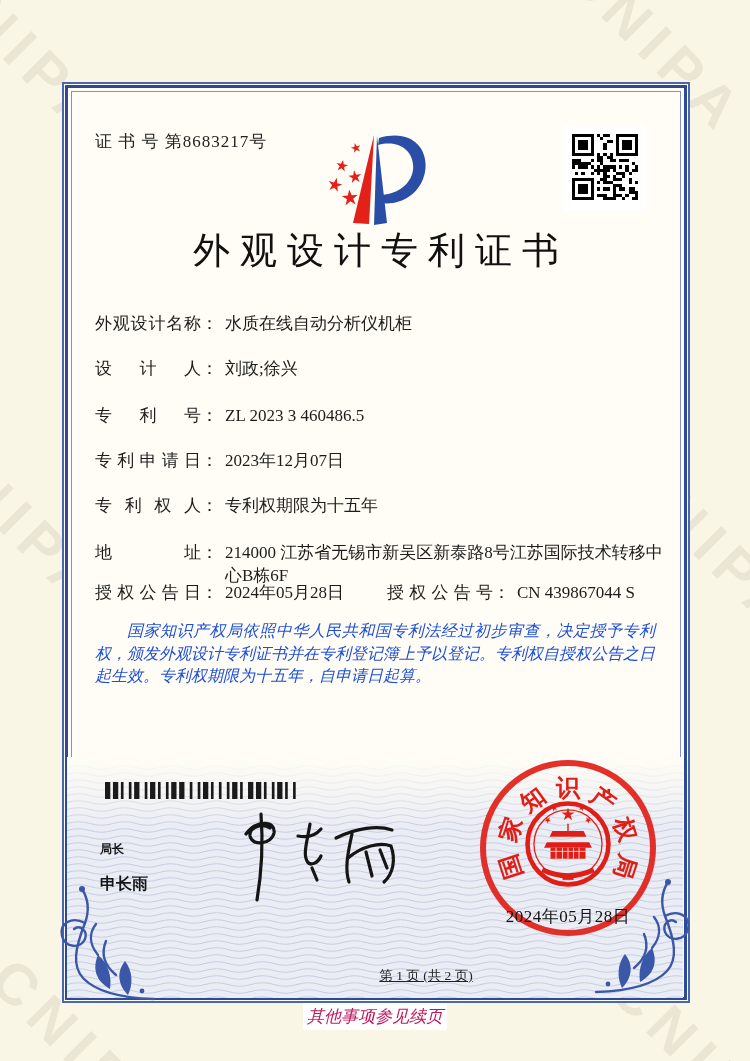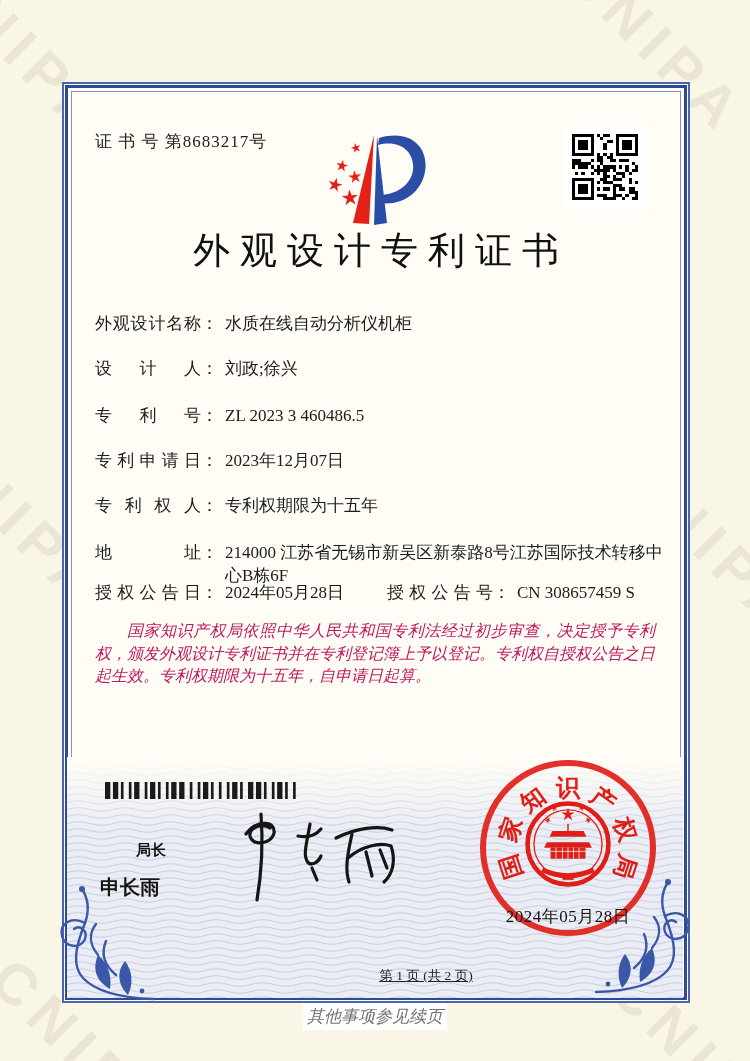--- a/index.html
+++ b/index.html
@@ -430,7 +430,7 @@
         <i>公</i>
         <i>告</i>
         <i>号</i>
-      </span><span class="fcolon">：</span><span class="fvalue">CN 308657459 S</span>
+      </span><span class="fcolon">：</span><span class="fvalue">CN 439867044 S</span>
   </div>
 
   <div class="paras">

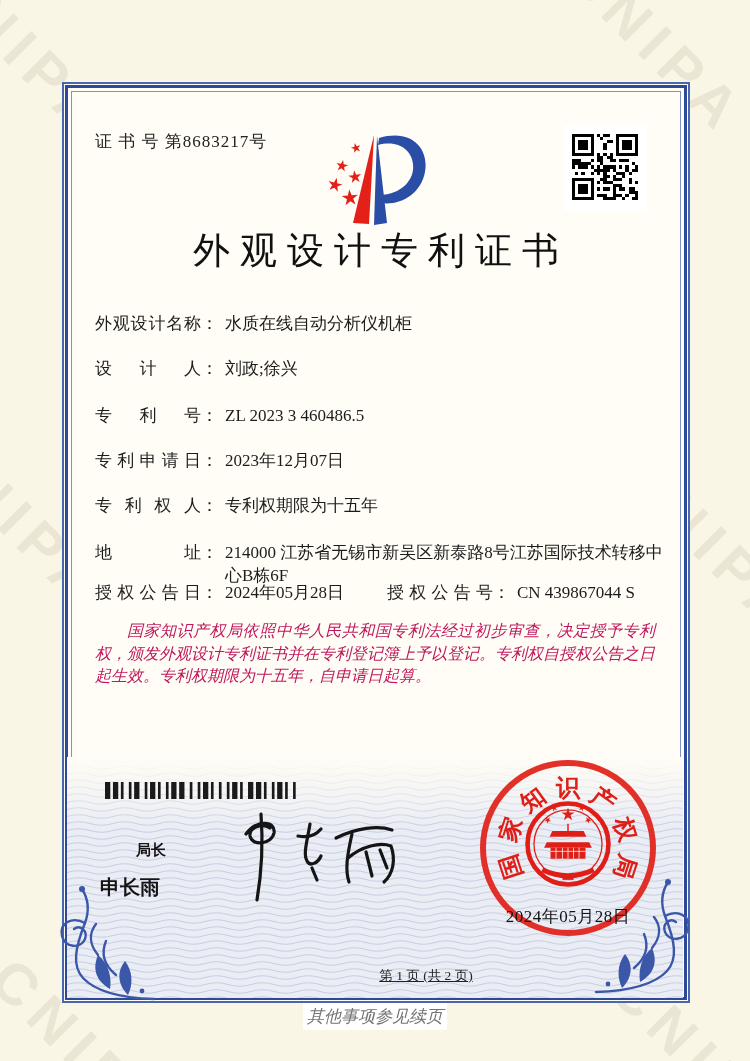--- a/index.html
+++ b/index.html
@@ -42,7 +42,7 @@
   .paras{position:absolute;left:95px;top:620px;width:560px;}
   .paras p{
     margin:0 0 10px 0;text-indent:2em;text-align:justify;
-    font-size:16px;line-height:22.5px;font-style:italic;color:#be185d;
+    font-size:16px;line-height:22.5px;font-style:italic;color:#1d4ed8;
   }
   
   .waves{position:absolute;left:67px;top:757px;width:616px;height:241px;background:#ebedf4;}

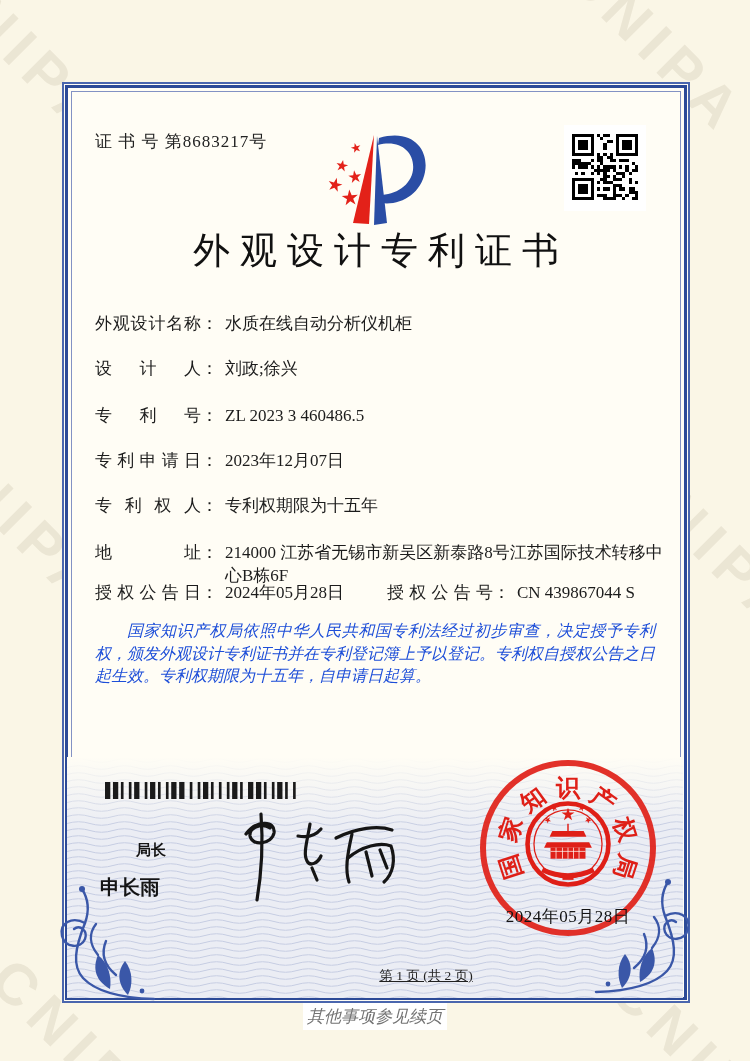--- a/index.html
+++ b/index.html
@@ -52,7 +52,7 @@
   .flourish{position:absolute;pointer-events:none;}
   
   .barcode{position:absolute;left:105px;top:782px;}
-  .director-title{position:absolute;left:100px;top:841px;font-family:"Liberation Sans","DejaVu Sans",sans-serif;font-size:15px;font-weight:600;color:#151515;margin-left:36px;}
+  .director-title{position:absolute;left:100px;top:841px;font-family:"Liberation Sans","DejaVu Sans",sans-serif;font-size:12px;font-weight:600;color:#151515;}
   .director-name{position:absolute;left:100px;top:874px;font-family:Liberation Serif, serif;font-size:20px;font-weight:600;color:#151515;}
   .signature{position:absolute;left:224px;top:808px;}
   

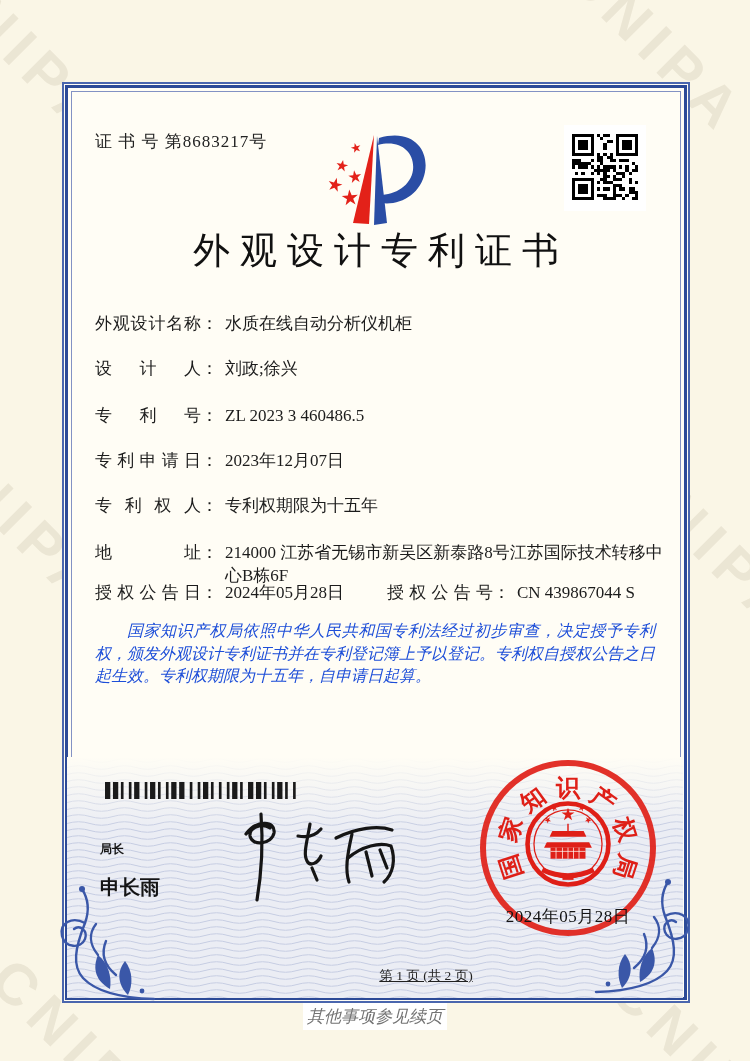--- a/index.html
+++ b/index.html
@@ -53,7 +53,7 @@
   
   .barcode{position:absolute;left:105px;top:782px;}
   .director-title{position:absolute;left:100px;top:841px;font-family:"Liberation Sans","DejaVu Sans",sans-serif;font-size:12px;font-weight:600;color:#151515;}
-  .director-name{position:absolute;left:100px;top:874px;font-family:Liberation Serif, serif;font-size:20px;font-weight:600;color:#151515;}
+  .director-name{position:absolute;left:100px;top:874px;font-family:Liberation Serif, serif;font-size:16px;font-weight:600;color:#151515;}
   .signature{position:absolute;left:224px;top:808px;}
   
   .seal{position:absolute;left:480px;top:760px;width:164px;height:164px;

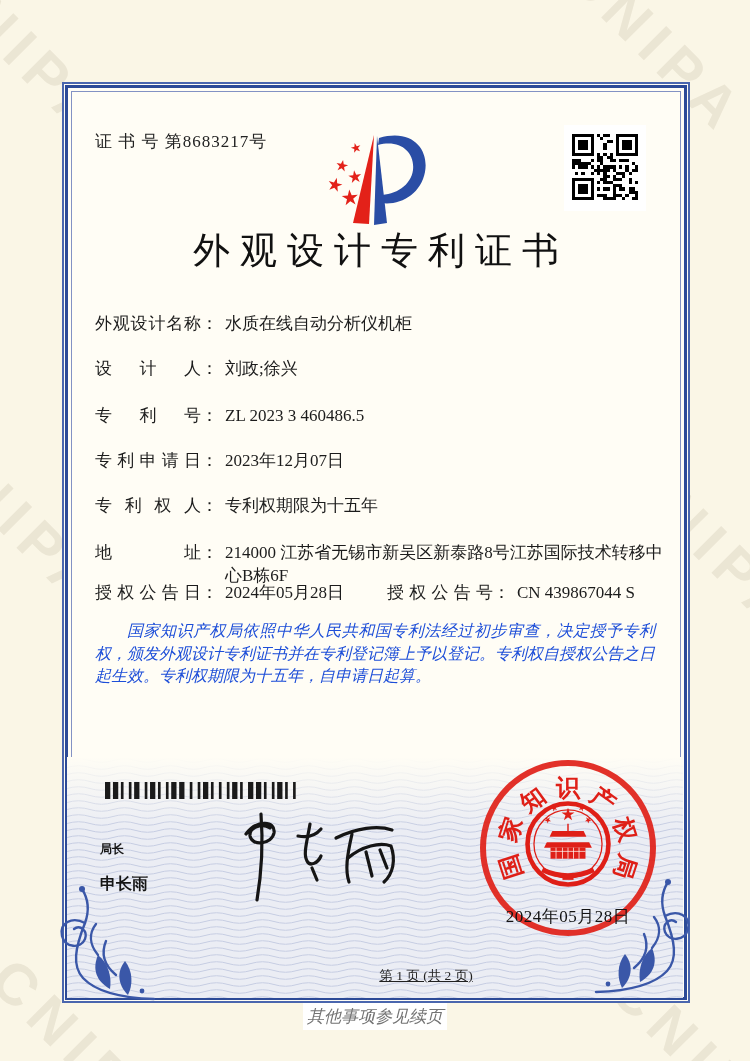--- a/index.html
+++ b/index.html
@@ -70,7 +70,7 @@
   
   .page-num{position:absolute;left:62px;top:967px;width:728px;text-align:center;font-size:13.5px;color:#222;text-decoration:underline;}
   .cont-note{position:absolute;left:0;top:1005px;width:750px;text-align:center;}
-  .cont-note span{background:#fff;padding:4px 4px;font-size:17px;font-style:italic;color:#737373;}
+  .cont-note span{background:#fff;padding:4px 4px;font-size:17px;font-style:italic;color:#be185d;}
 </style>
 </head>
 <body>

